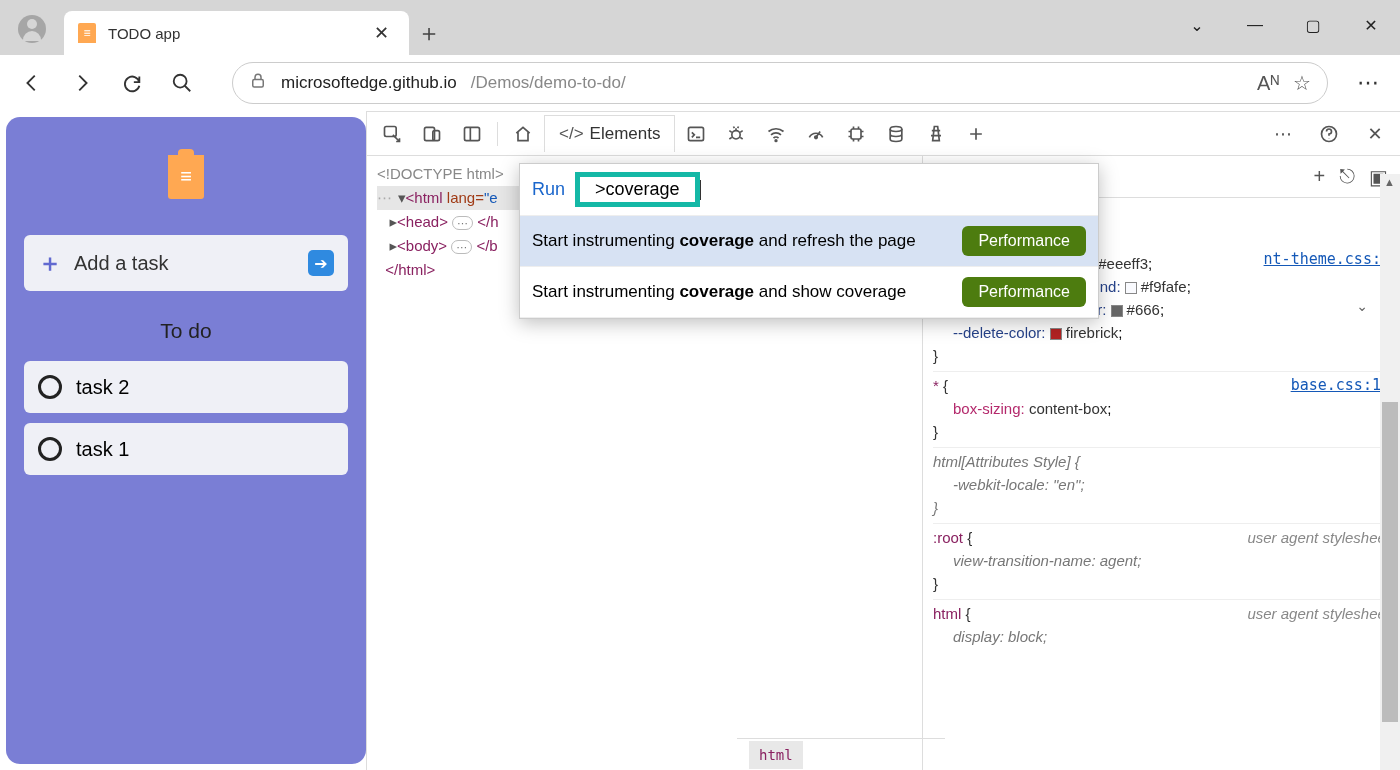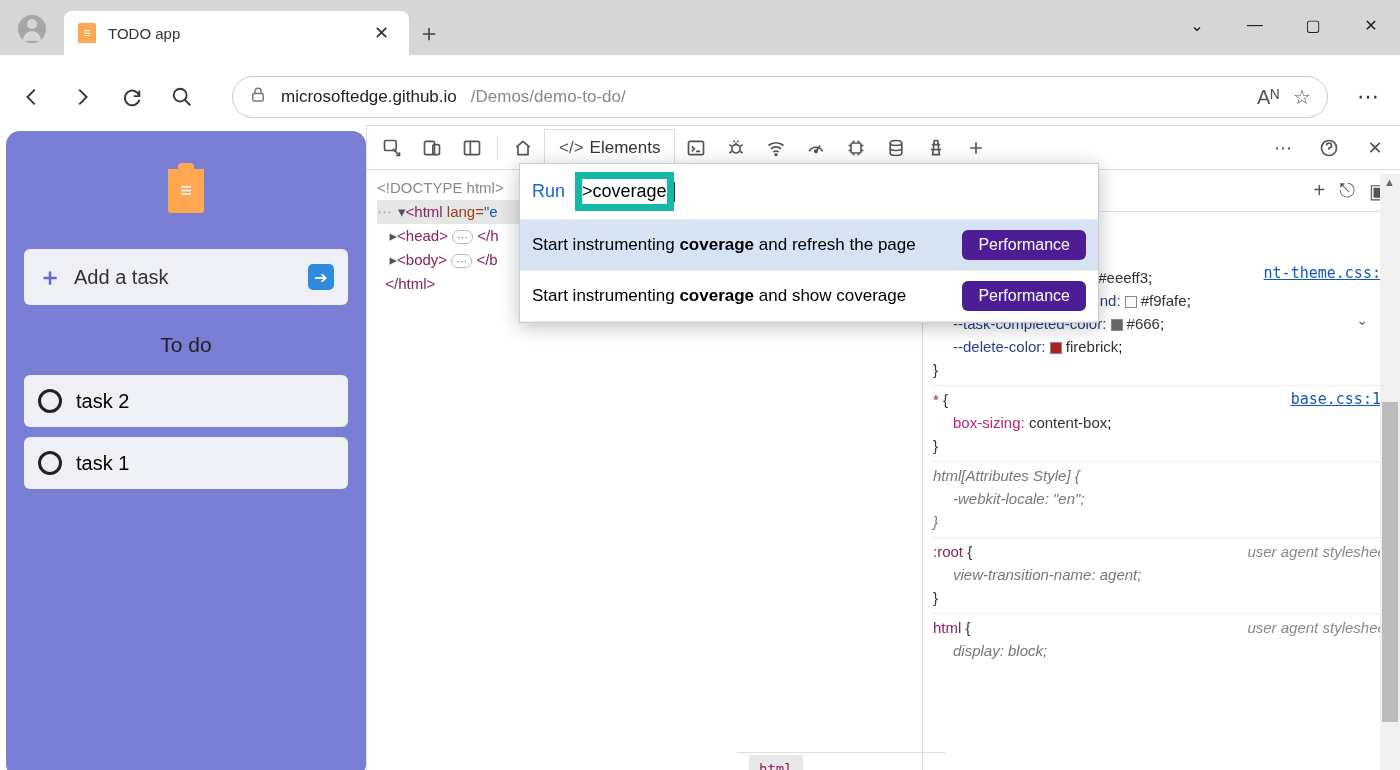--- a/index.html
+++ b/index.html
@@ -20,7 +20,7 @@
 .winctrl span { width: 58px; text-align: center; font-size: 16px; color: #222; cursor: pointer; }
 
 
-.addrbar { height: 56px; background: #fff; display: flex; align-items: center; padding: 0 12px; gap: 10px; margin-top: 14px; }
+.addrbar { height: 56px; background: #fff; display: flex; align-items: center; padding: 0 12px; gap: 10px; }
 .navbtn { width: 40px; height: 40px; display: flex; align-items: center; justify-content: center; font-size: 22px; color: #333; cursor: pointer; border-radius: 4px; }
 .navbtn svg { width: 22px; height: 22px; }
 .addrfield { flex: 1; height: 42px; background: #fff; border: 1px solid #ccc; border-radius: 21px; display: flex; align-items: center; padding: 0 16px; gap: 14px; font-size: 17px; color: #222; margin-left: 20px; margin-right: 10px; }

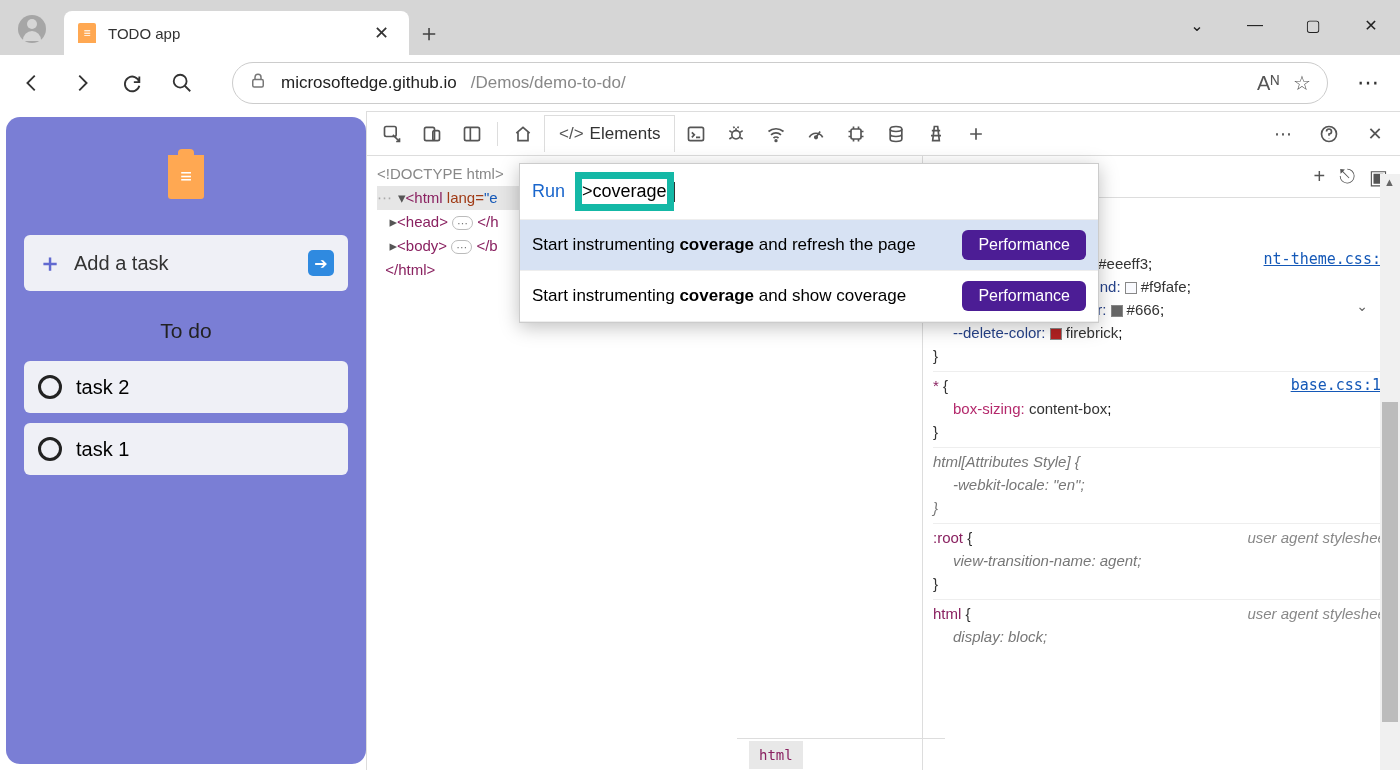--- a/index.html
+++ b/index.html
@@ -92,7 +92,7 @@
 .palette { position: absolute; top: 163px; left: 519px; width: 580px; background: #fff; border: 1px solid #ccc; box-shadow: 0 4px 18px rgba(0,0,0,0.25); z-index: 100; }
 .palette-input { display: flex; align-items: center; padding: 8px 12px; font-size: 18px; border-bottom: 1px solid #eee; }
 .palette-input .run { color: #1a66cc; margin-right: 10px; }
-.palette-input .query { border: 7px solid #14b8a6; padding: 2px 0; }
+.palette-input .query { border: 5px solid #14b8a6; padding: 2px 15px; }
 .palette-input .car { display: inline-block; width: 1px; height: 20px; background: #333; vertical-align: middle; animation: blink 1s infinite; }
 .opt { display: flex; align-items: center; padding: 10px 12px; font-size: 17px; border-bottom: 1px solid #eee; cursor: pointer; }
 .opt.active { background: #d7e2f3; }

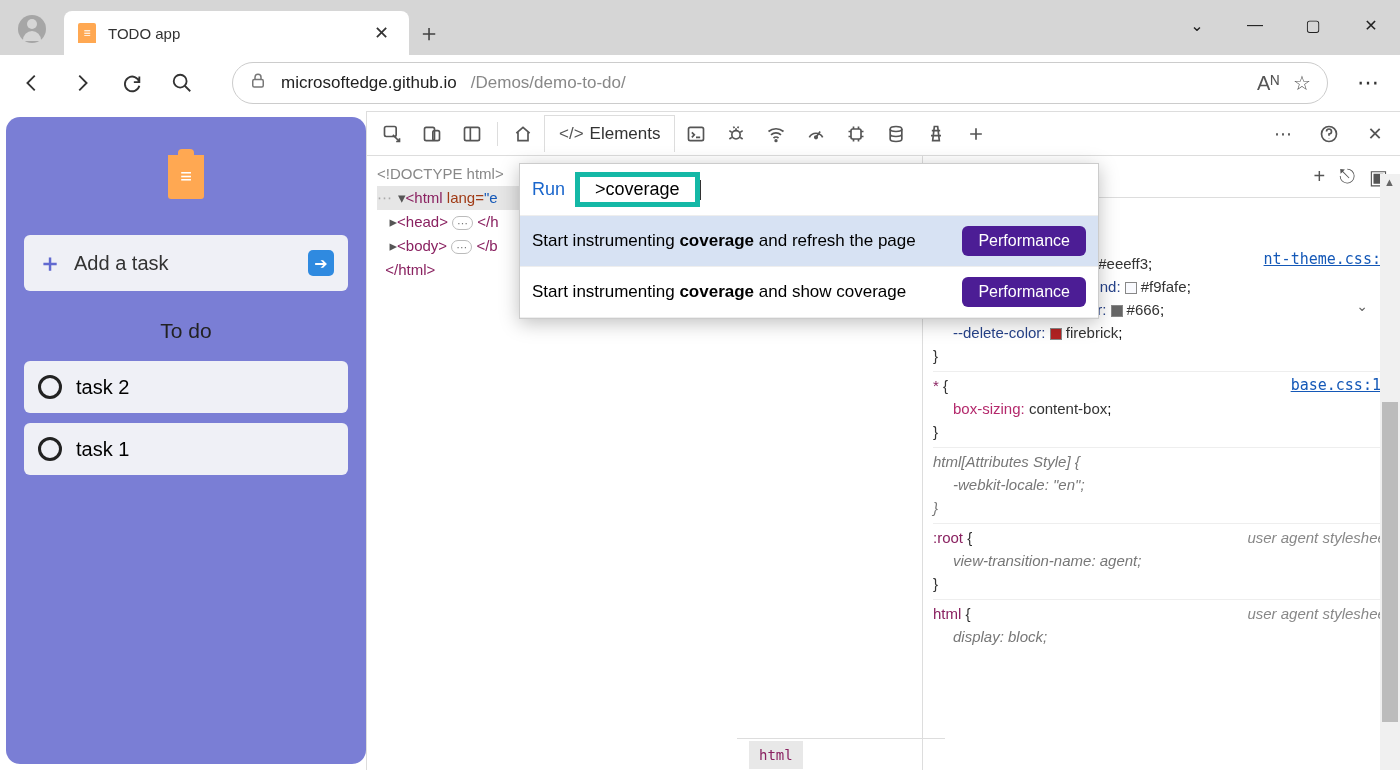--- a/index.html
+++ b/index.html
@@ -97,7 +97,7 @@
 .opt { display: flex; align-items: center; padding: 10px 12px; font-size: 17px; border-bottom: 1px solid #eee; cursor: pointer; }
 .opt.active { background: #d7e2f3; }
 .opt .badge { margin-left: auto; padding: 6px 16px; border-radius: 6px; color: #fff; font-size: 16px; }
-.badge.perf { background: #4c1d95; color: #fff; }
+.badge.perf { background: #4d7c0f; color: #fff; }
 .badge.qv { background: #9252e5; }
 .opt strong { font-weight: 700; }
 .opt.boxed { border: 3px solid #d11; }

